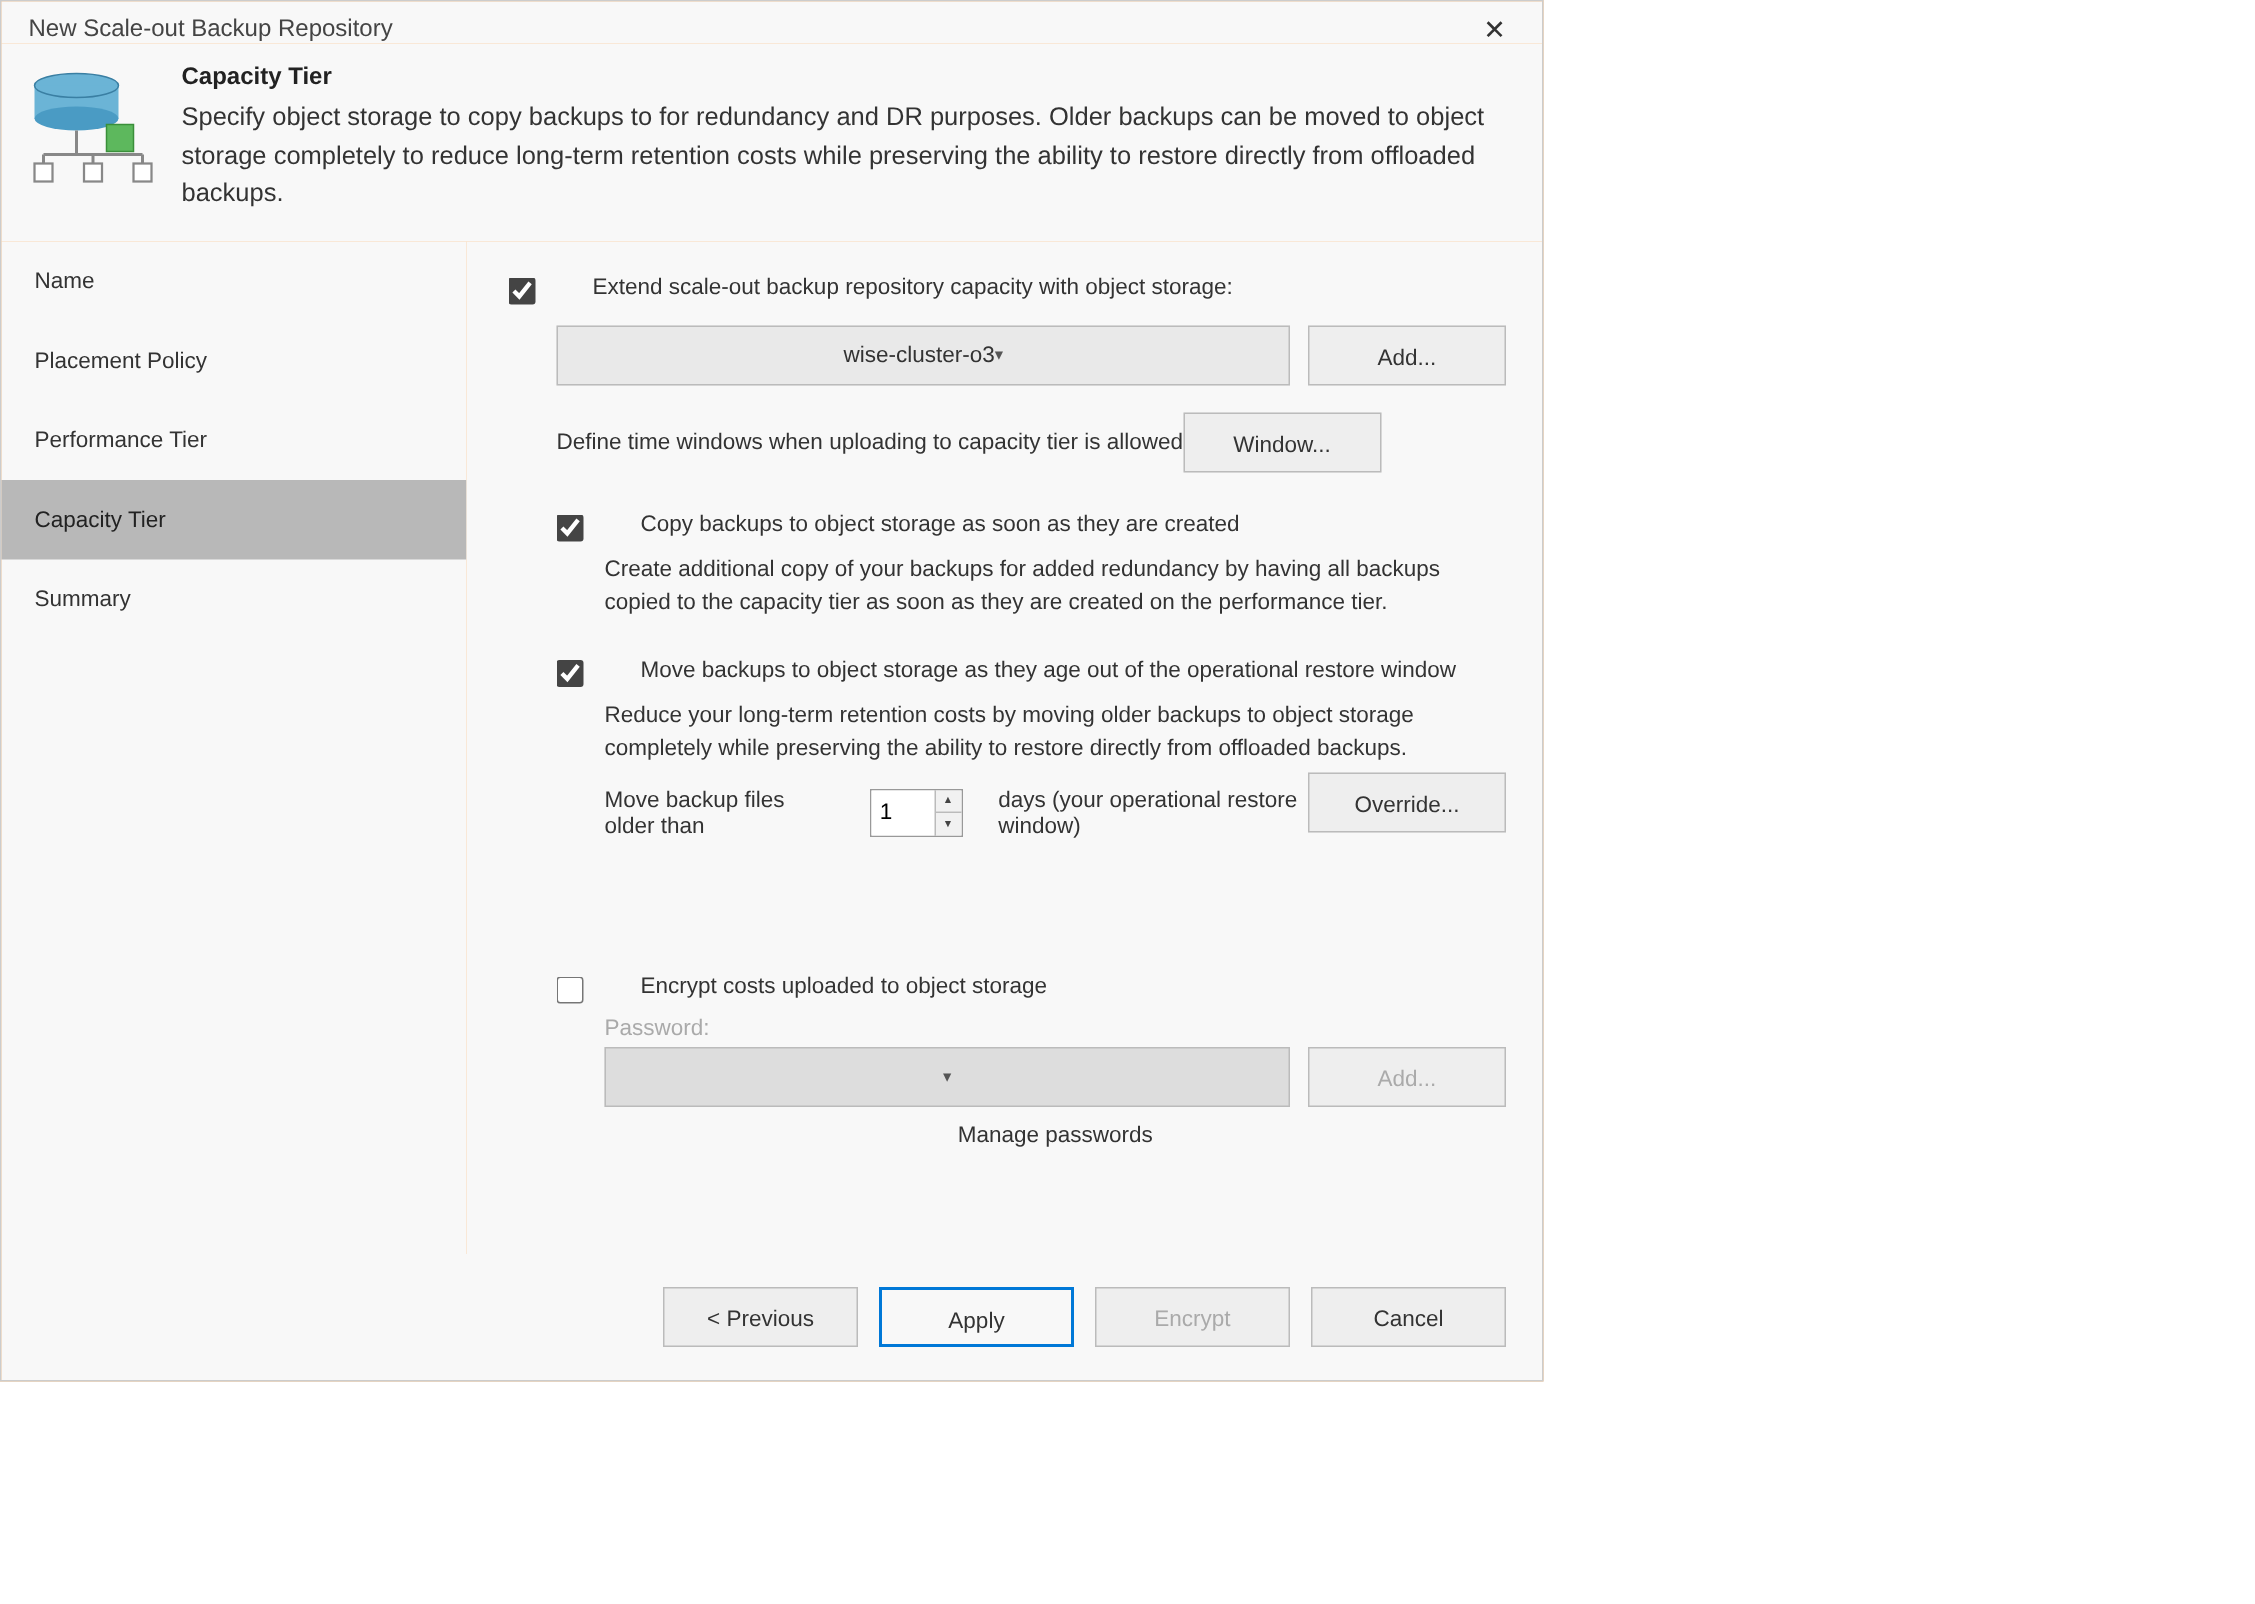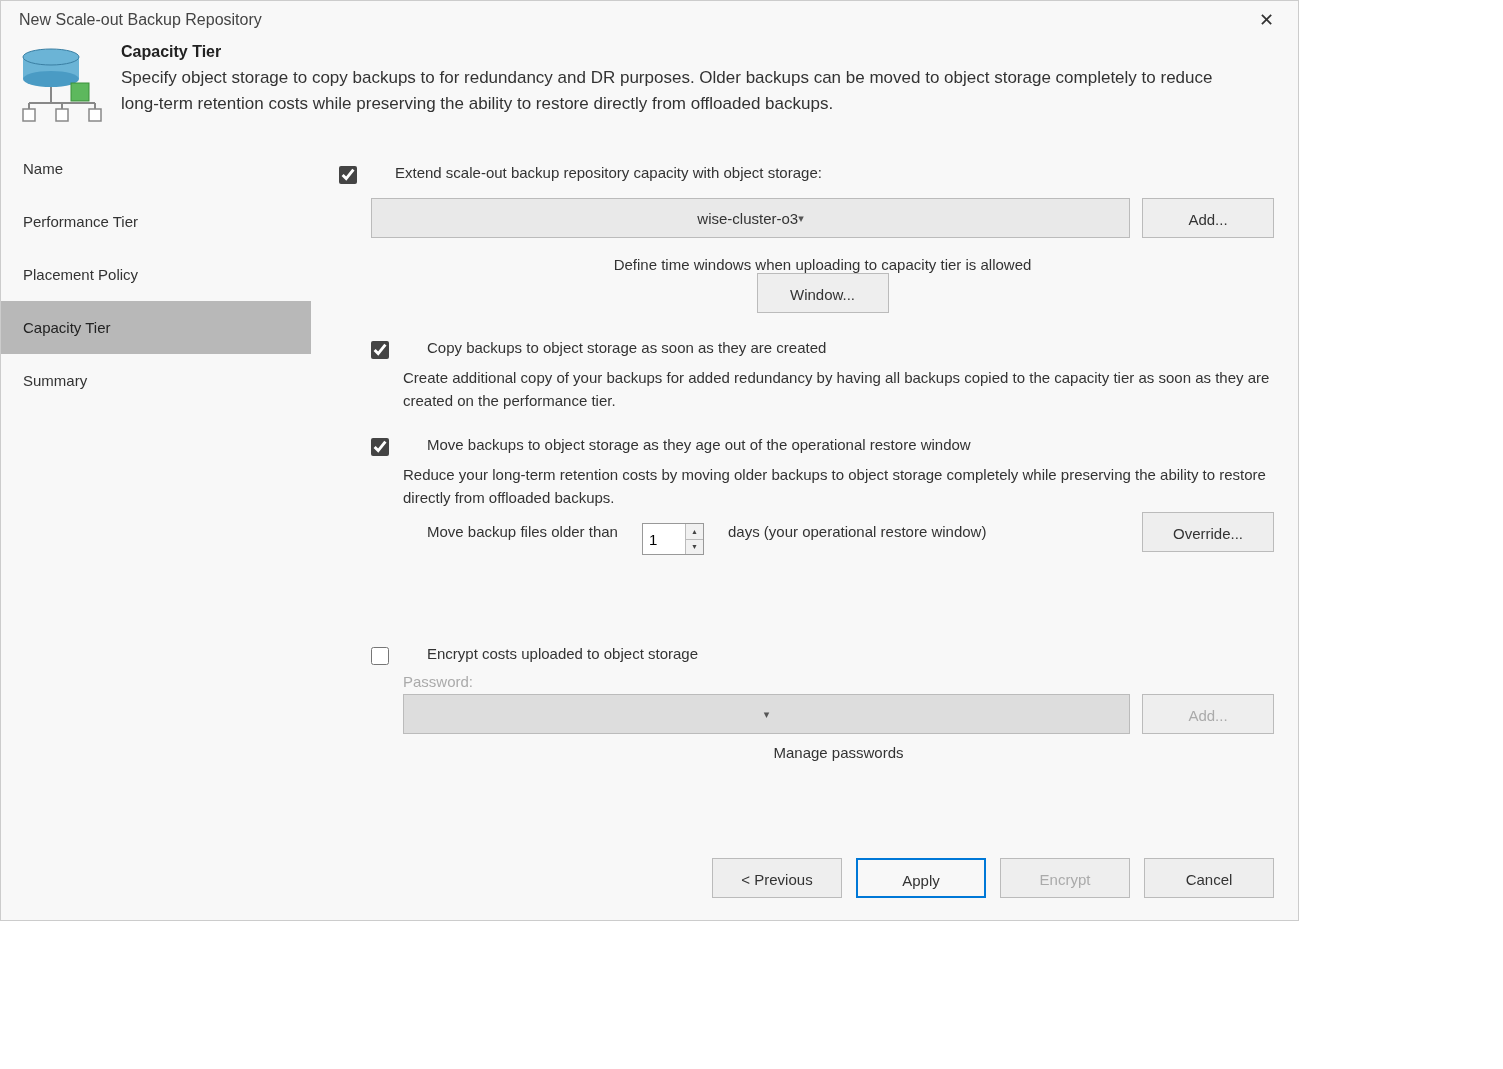--- a/index.html
+++ b/index.html
@@ -17,7 +17,7 @@
       overflow: hidden;
     }
     .window {
-      width: 1299px;
+      width: 1029px;
       height: 921px;
       background: #fdba74;
       border: 1px solid #ccc;

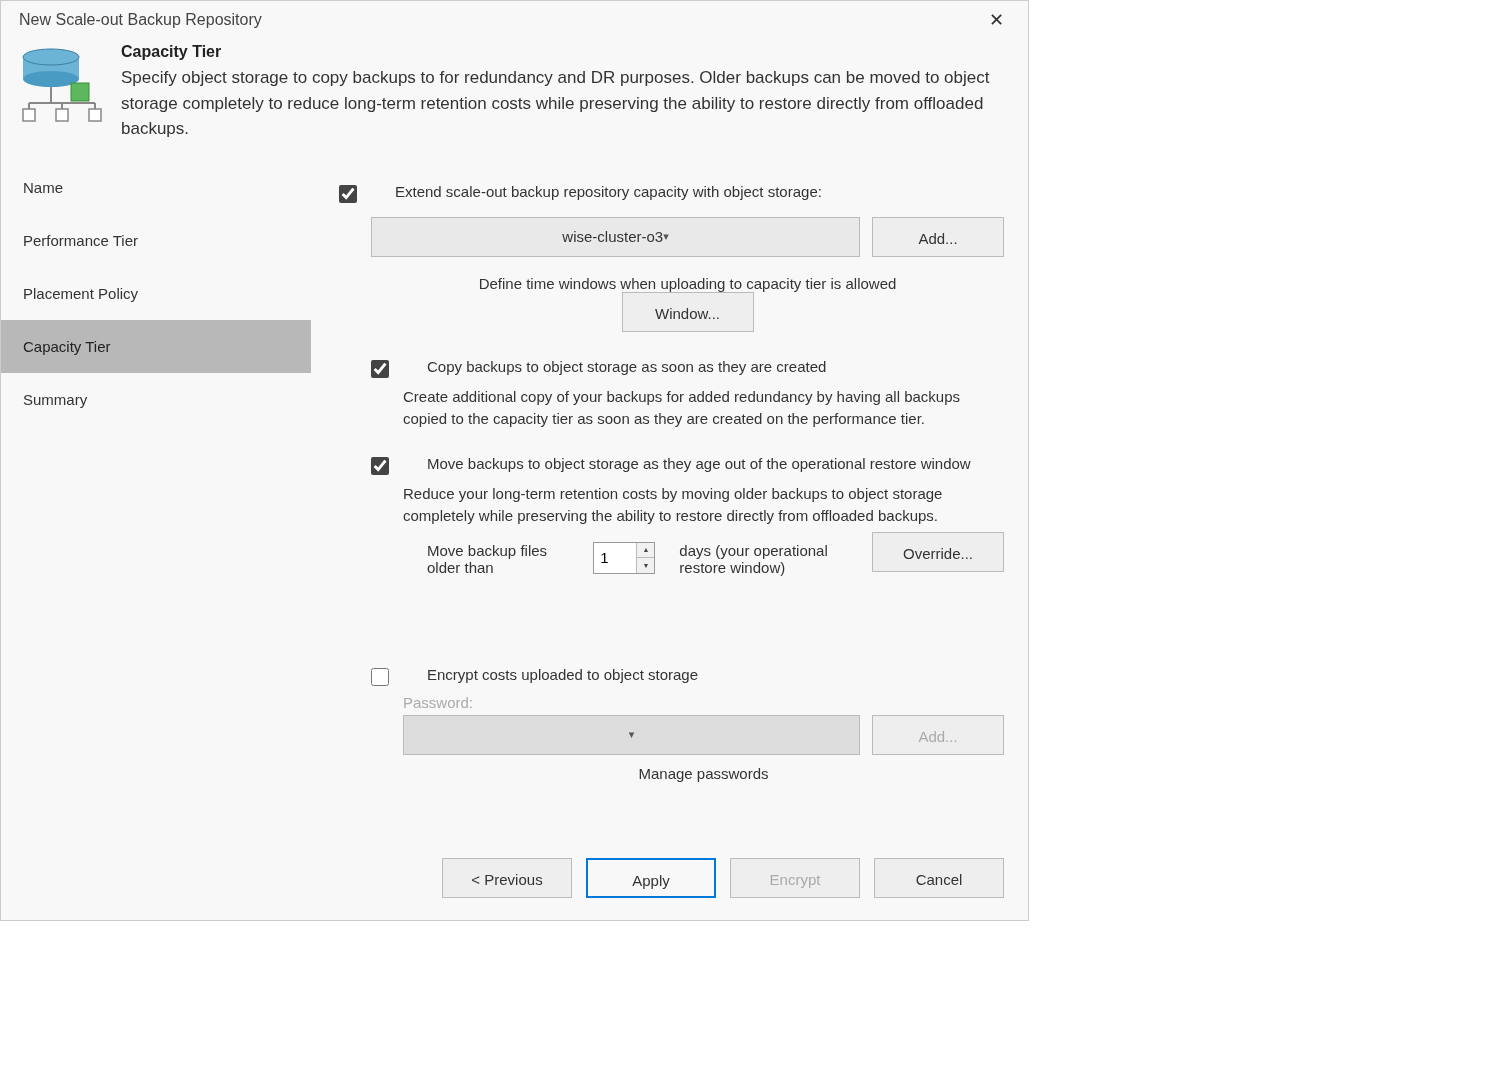--- a/index.html
+++ b/index.html
@@ -300,10 +300,10 @@
         <span>Name</span>
       </div>
       <div class="sidebar-item">
+        <span>Placement Policy</span>
+      </div>
+      <div class="sidebar-item">
         <span>Performance Tier</span>
-      </div>
-      <div class="sidebar-item">
-        <span>Placement Policy</span>
       </div>
       <div class="sidebar-item active">
         <span>Capacity Tier</span>

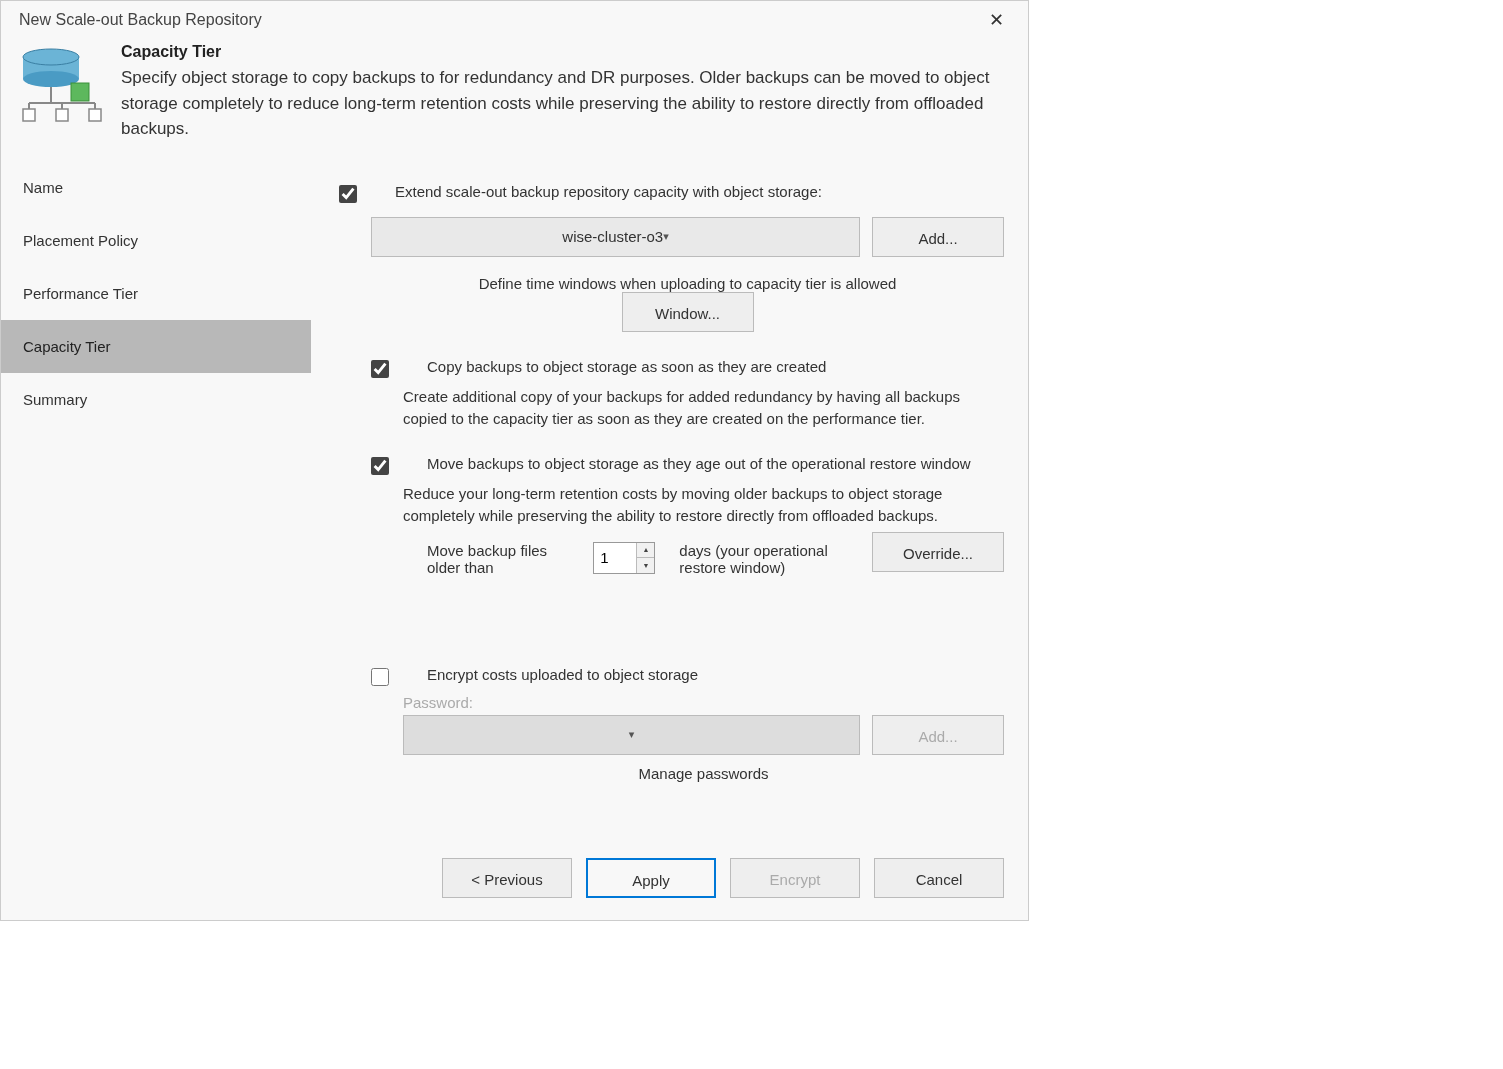--- a/index.html
+++ b/index.html
@@ -170,7 +170,6 @@
       justify-content: flex-start;
       align-items: center;
       margin-bottom: 26px;
-      flex-direction: column;
     }
     .define-text {
       font-size: 15px;

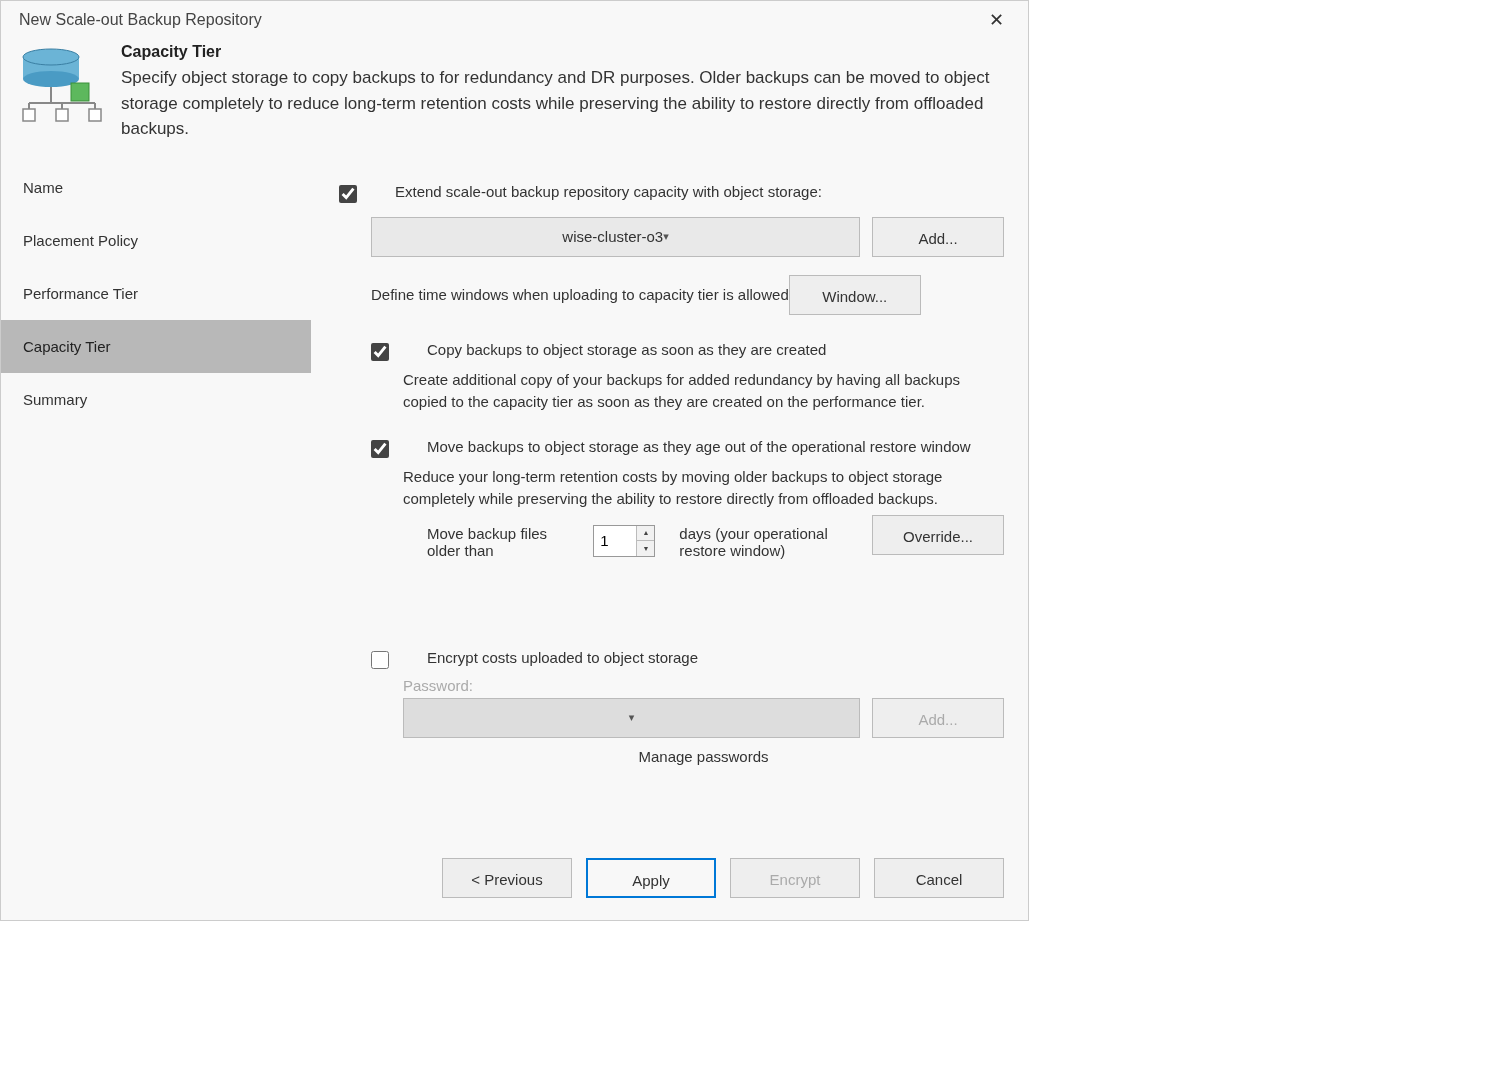--- a/index.html
+++ b/index.html
@@ -186,10 +186,9 @@
     }
     .move-row {
       display: flex;
-      align-items: flex-start;
+      align-items: center;
       margin-top: 14px;
       gap: 24px;
-      margin-left: 24px;
     }
     .num-input-wrap {
       display: inline-flex;

